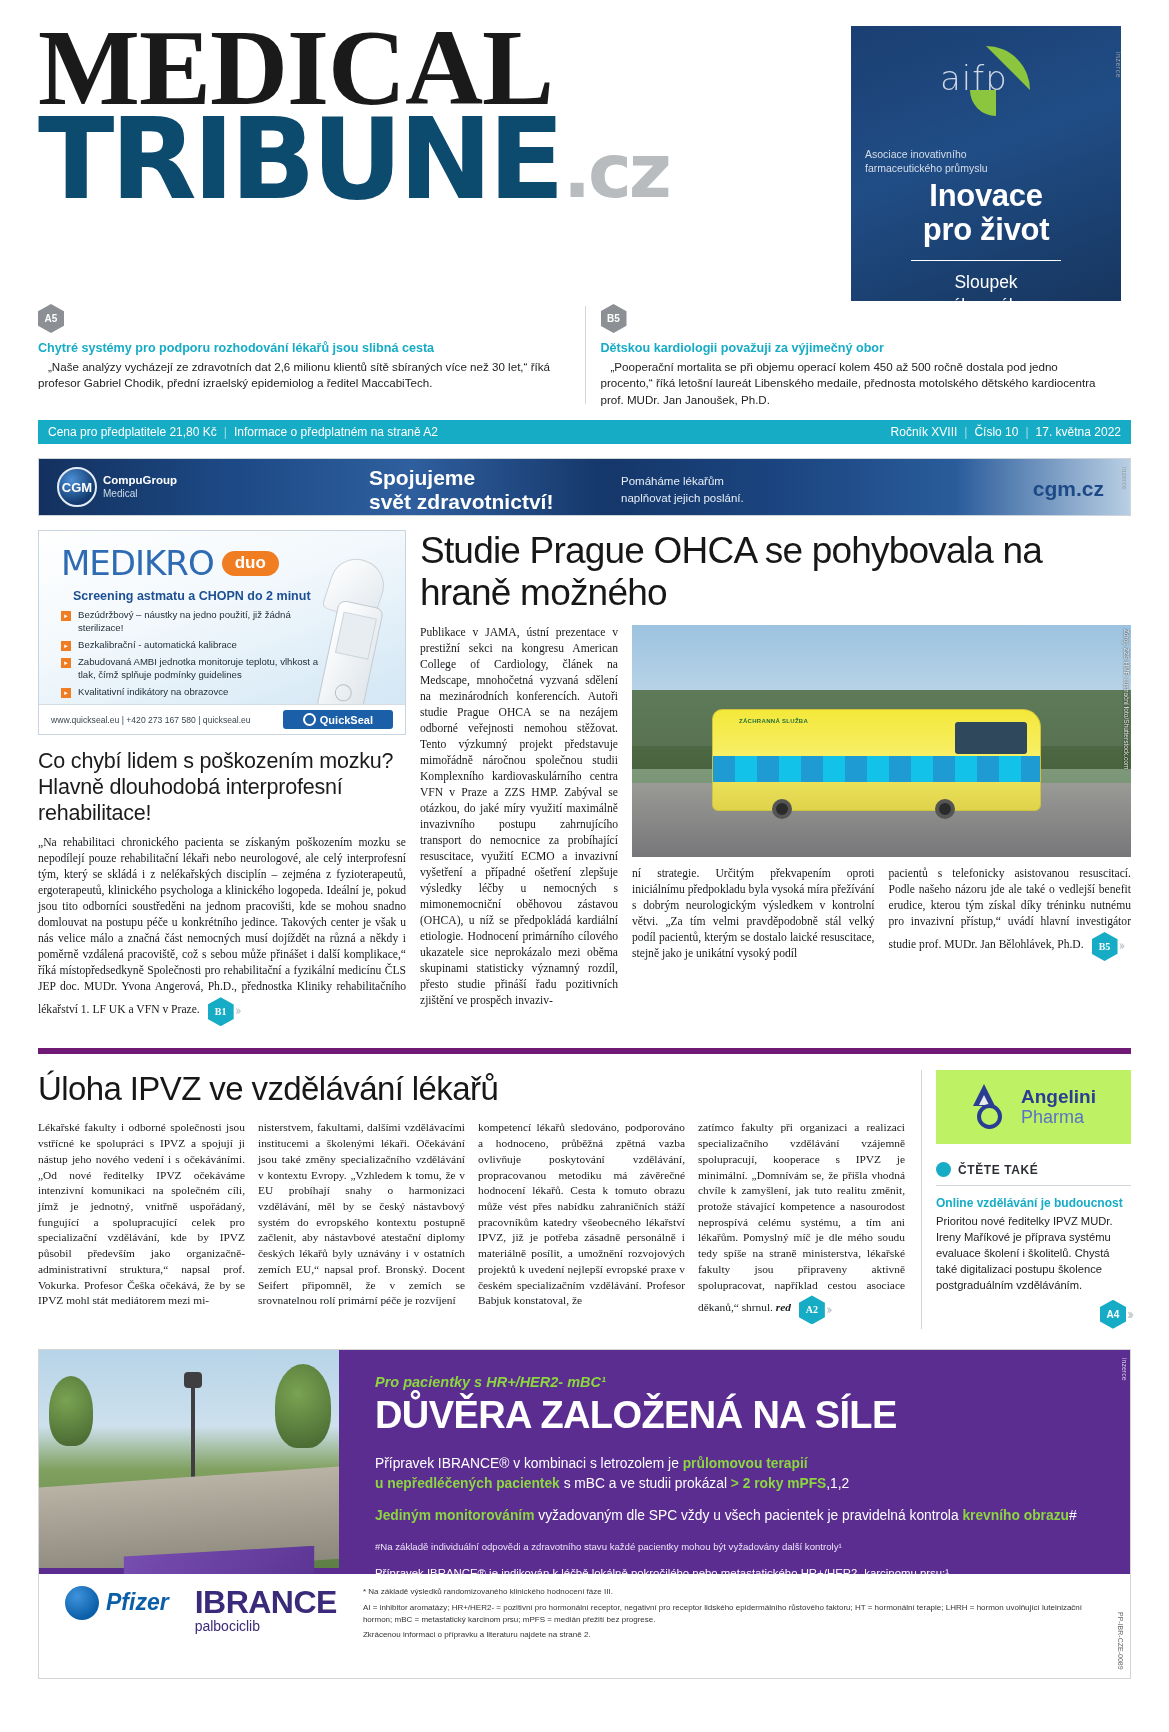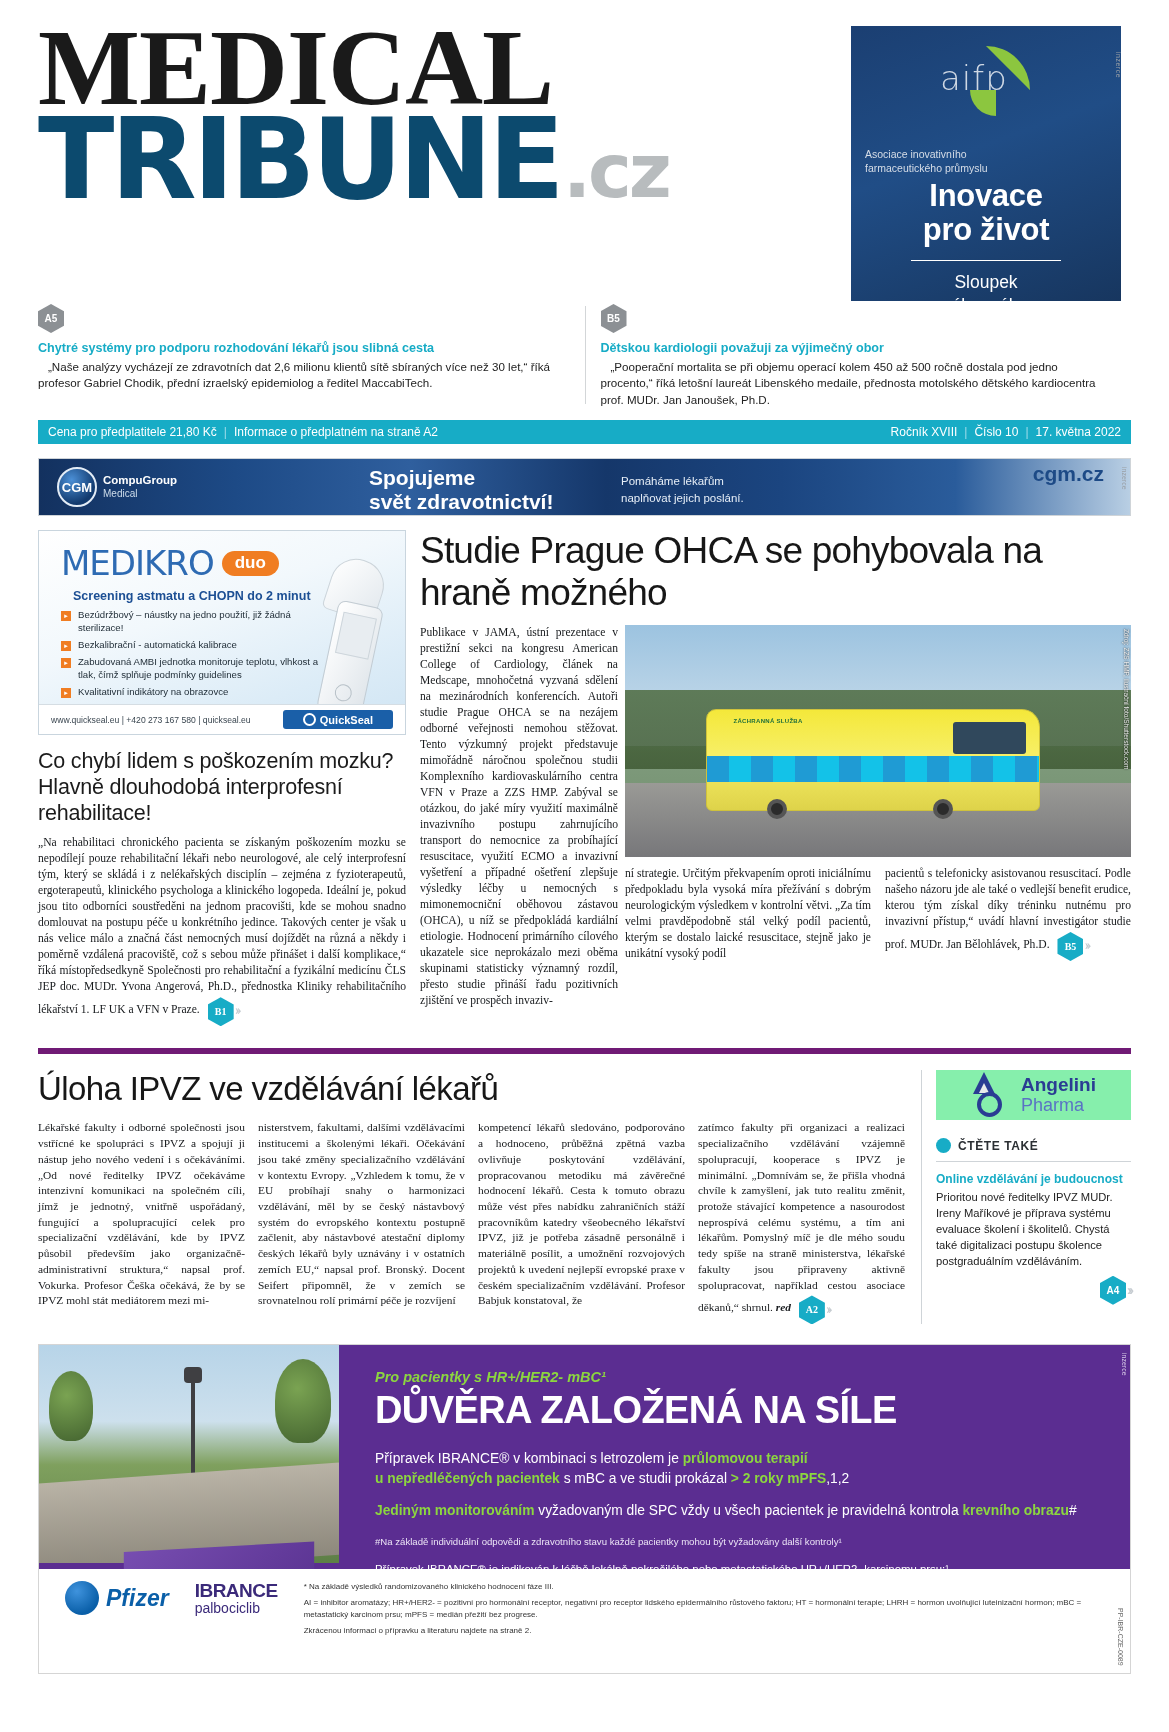--- a/index.html
+++ b/index.html
@@ -149,7 +149,7 @@
     font-size: 11.5px; line-height: 1.45; color: #e6eef7;
   }
   .cgm-url {
-    position: absolute; right: 26px; top: 3px;
+    position: absolute; right: 26px; top: 18px;
     font-size: 21px; font-weight: 700; color: #1d4a86;
   }
 

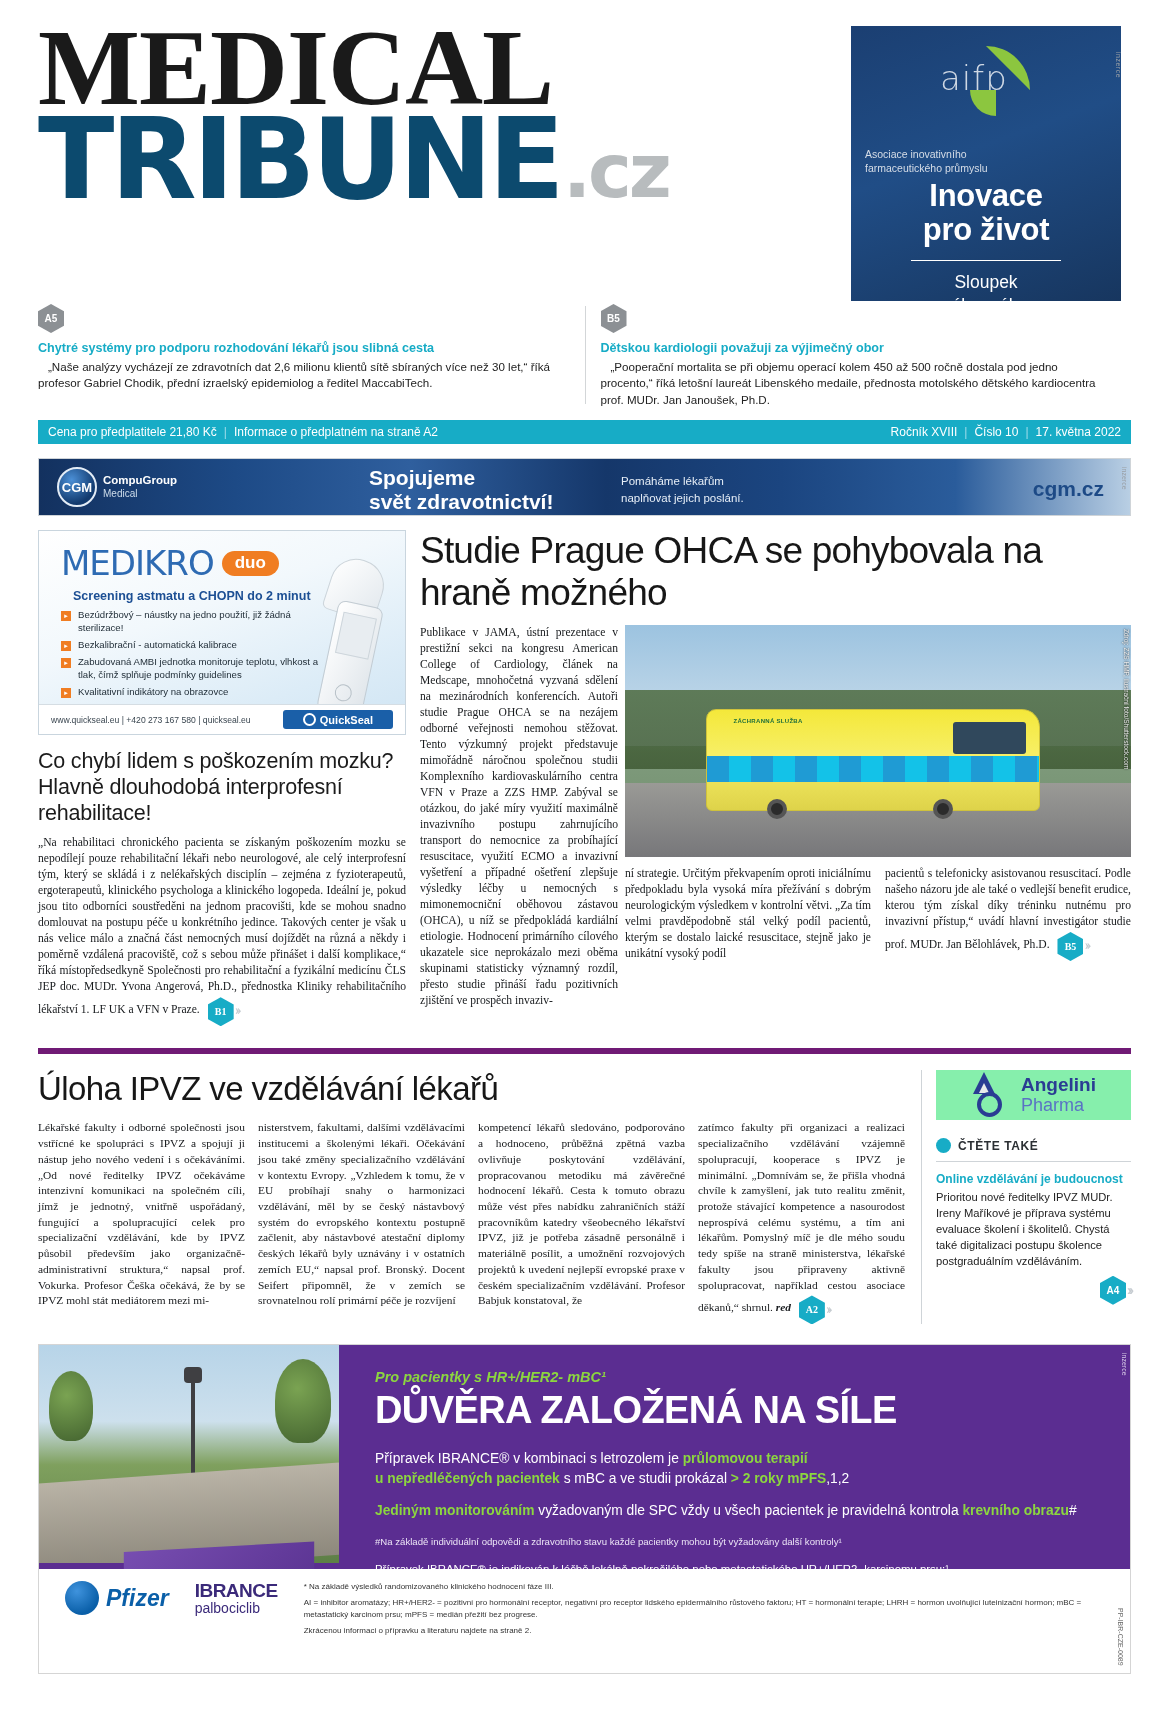--- a/index.html
+++ b/index.html
@@ -255,7 +255,7 @@
     font-size: 37px; line-height: 1.12; font-weight: 400;
     color: #171717; letter-spacing: -0.8px; margin-bottom: 12px;
   }
-  .main-row { display: flex; gap: 7px; }
+  .main-row { display: flex; gap: 14px; }
   .main-col { font-family: "Liberation Serif", serif; font-size: 11.6px;
     line-height: 1.38; text-align: justify; color: #16191c; }
   .mc1 { width: 198px; flex: 0 0 198px; }

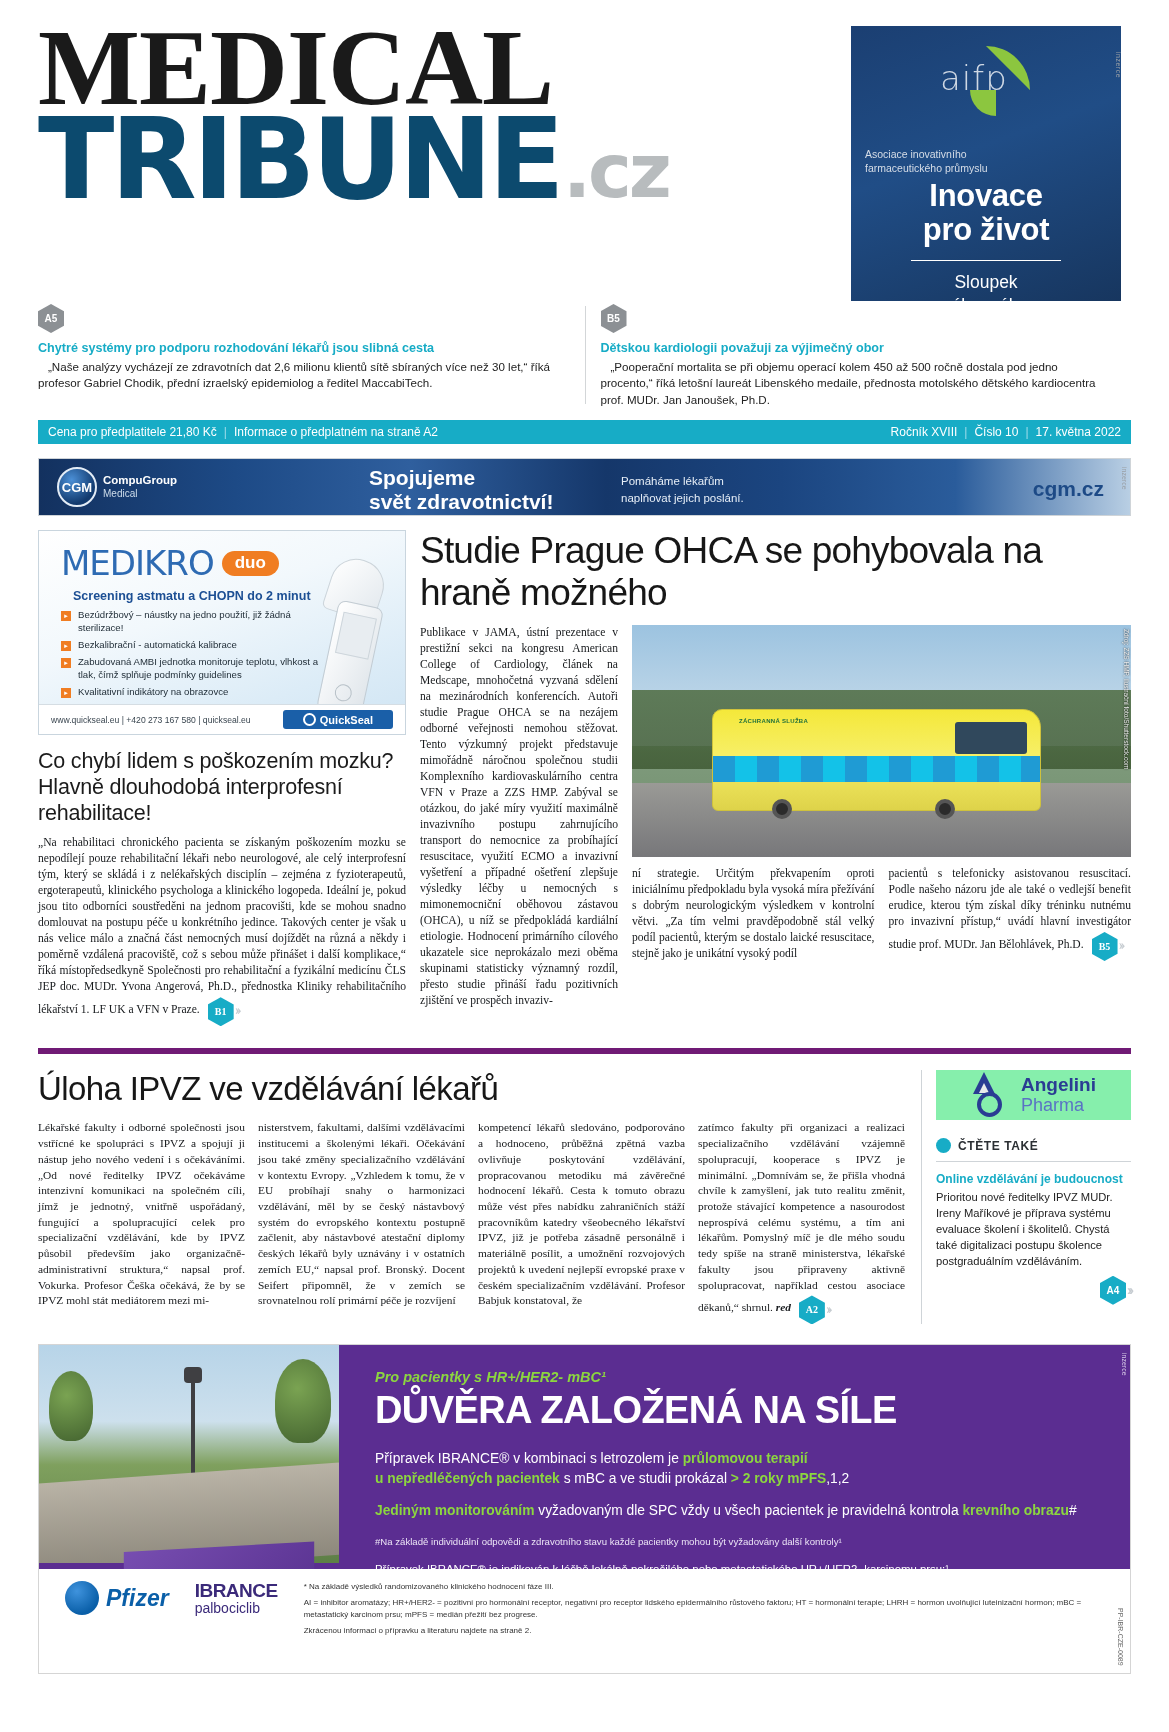--- a/index.html
+++ b/index.html
@@ -317,7 +317,7 @@
 
   .sidebar { width: 210px; flex: 0 0 210px; border-left: 1px solid #cfd4d8; padding-left: 14px; }
   .angelini {
-    background: #86efac; padding: 2px 12px;
+    background: #bef264; padding: 14px 12px;
     display: flex; align-items: center; gap: 10px; justify-content: center;
   }
   .ang-mark { width: 40px; height: 46px; position: relative; }

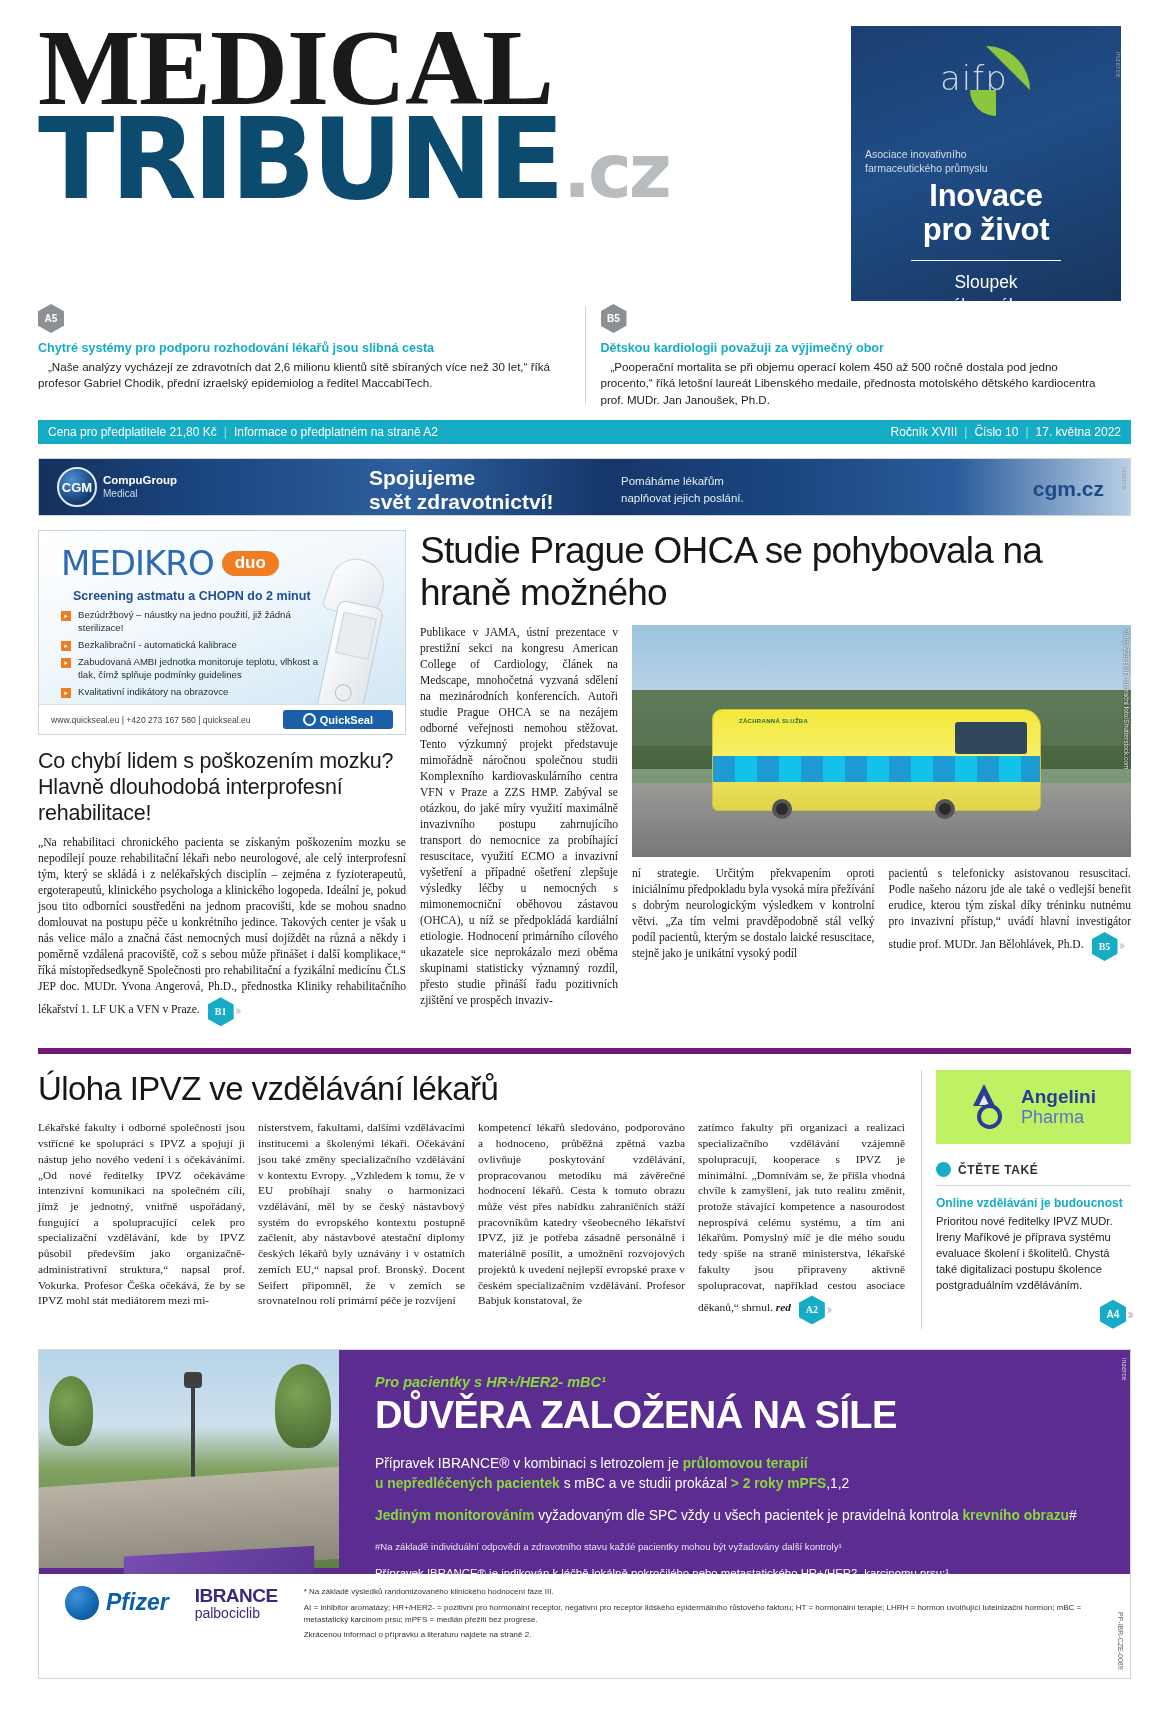--- a/index.html
+++ b/index.html
@@ -414,7 +414,7 @@
     background: radial-gradient(circle at 35% 30%, #3f93dd, #0a5fa8 70%);
   }
   .ibr-logo { line-height: 1.05; }
-  .ibr-logo b { font-size: 19px; color: #3b2a7a; letter-spacing: -0.5px; }
+  .ibr-logo b { font-size: 32px; color: #3b2a7a; letter-spacing: -0.5px; }
   .ibr-logo span { font-size: 14px; color: #3b2a7a; display: block; }
   .ib-foot { flex: 1; font-size: 8px; line-height: 1.48; color: #333; }
   .ib-foot .lead { margin-bottom: 4px; }

